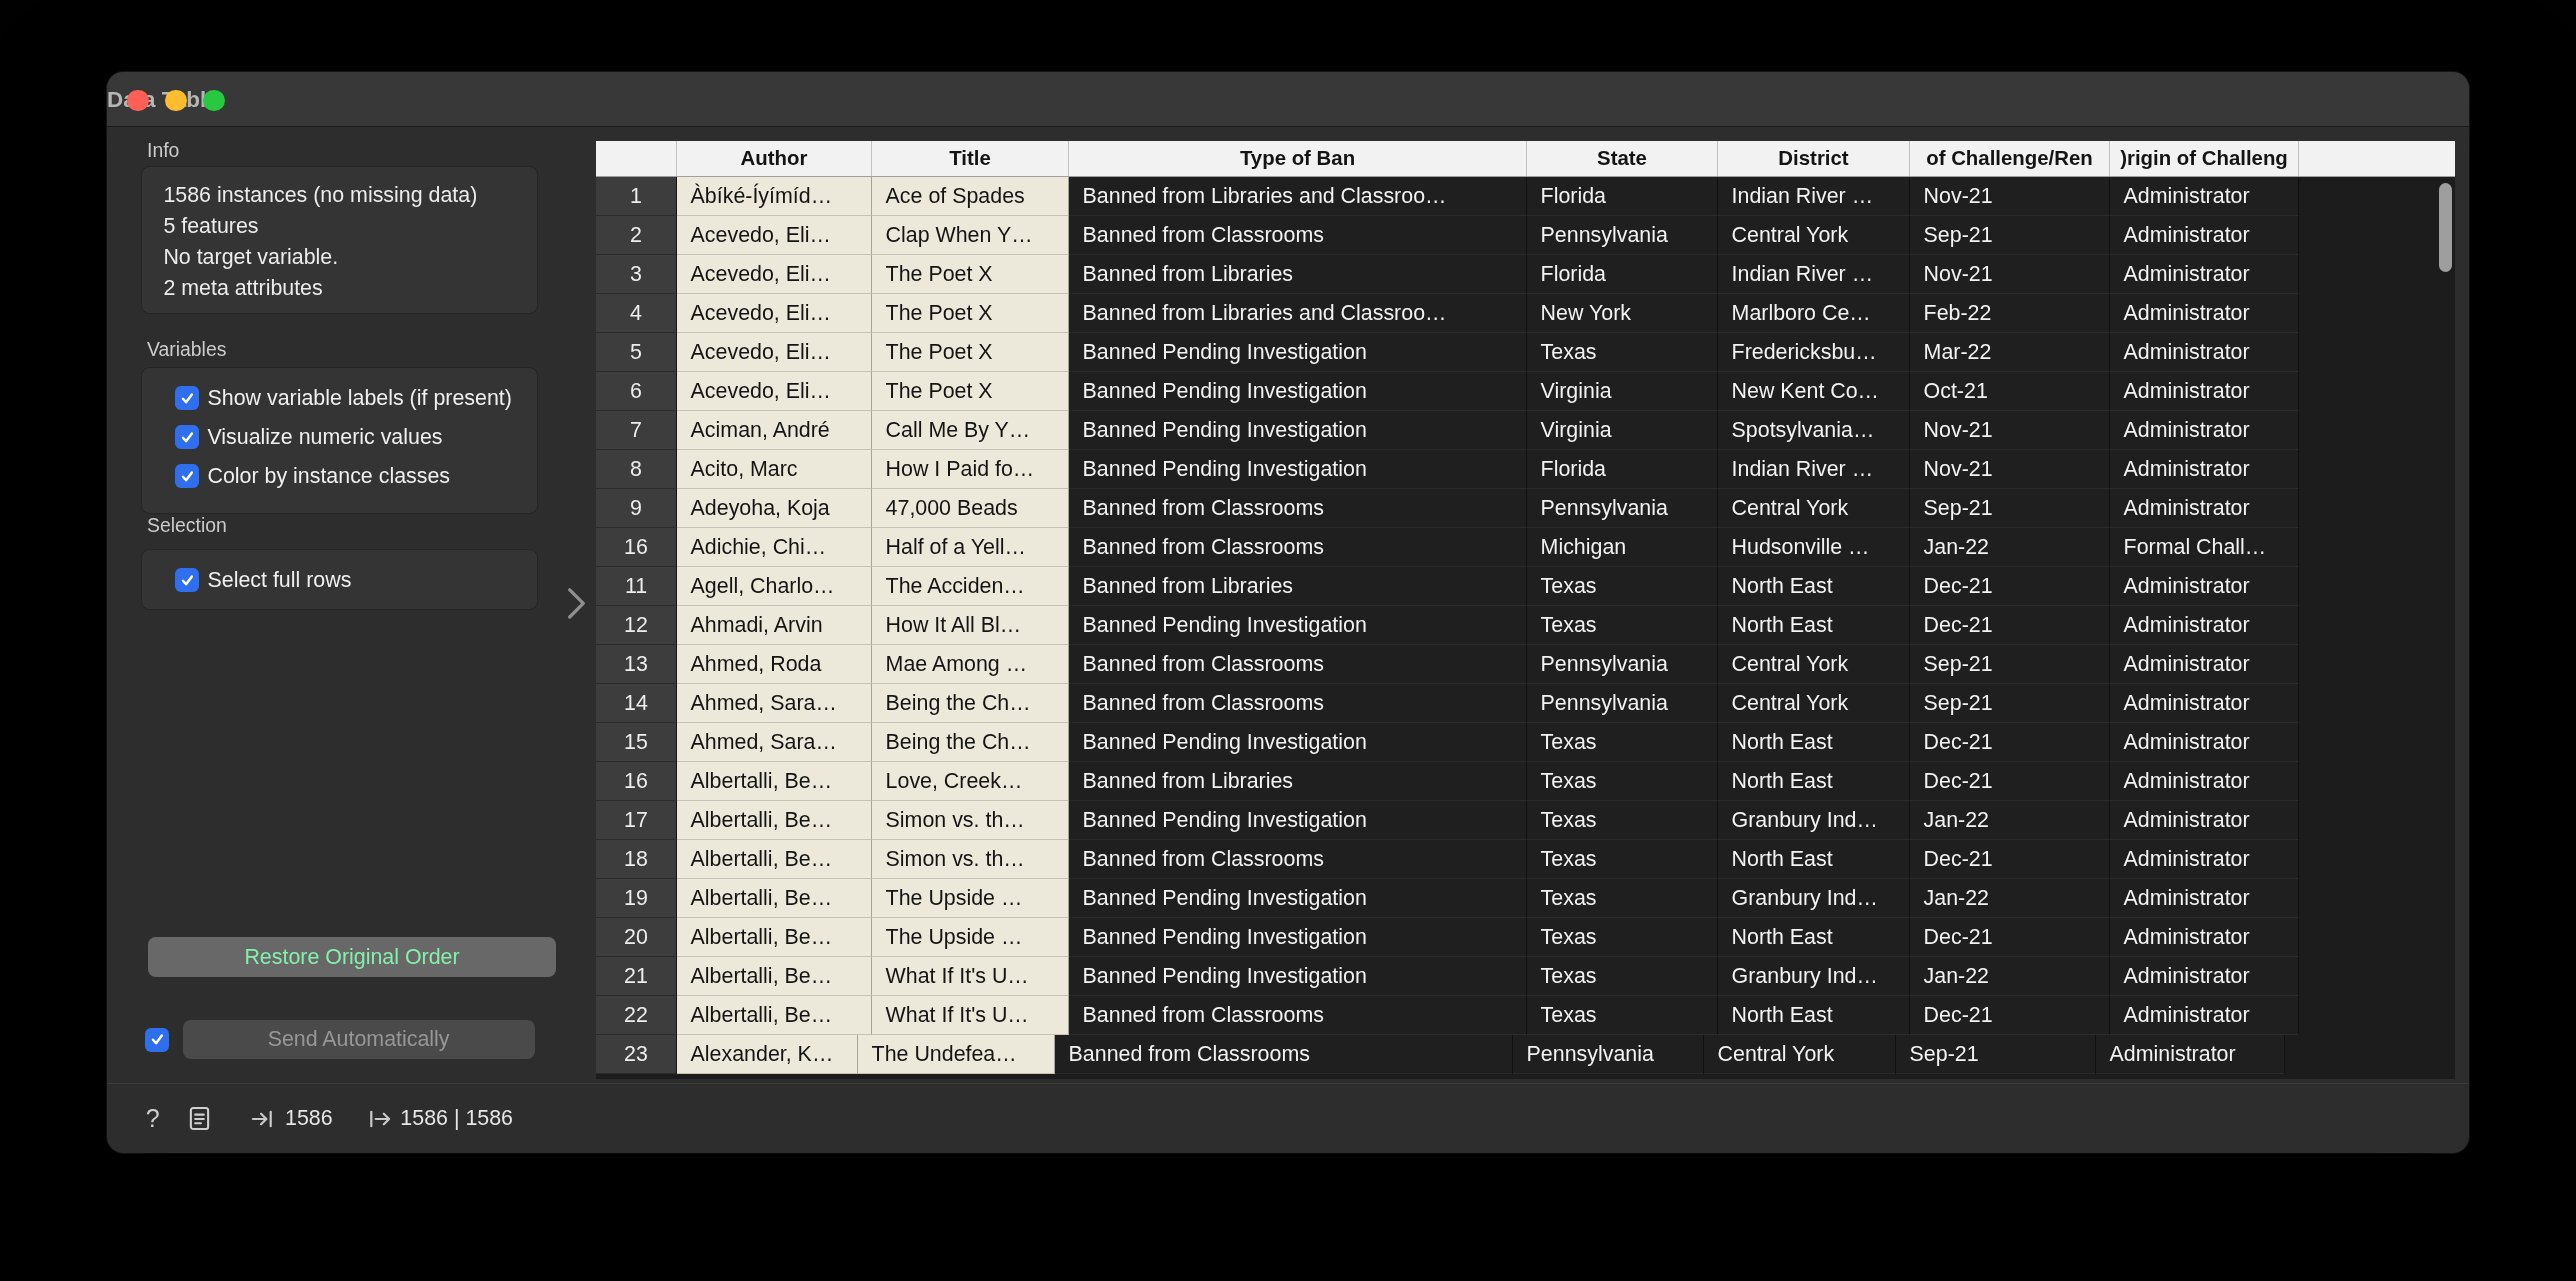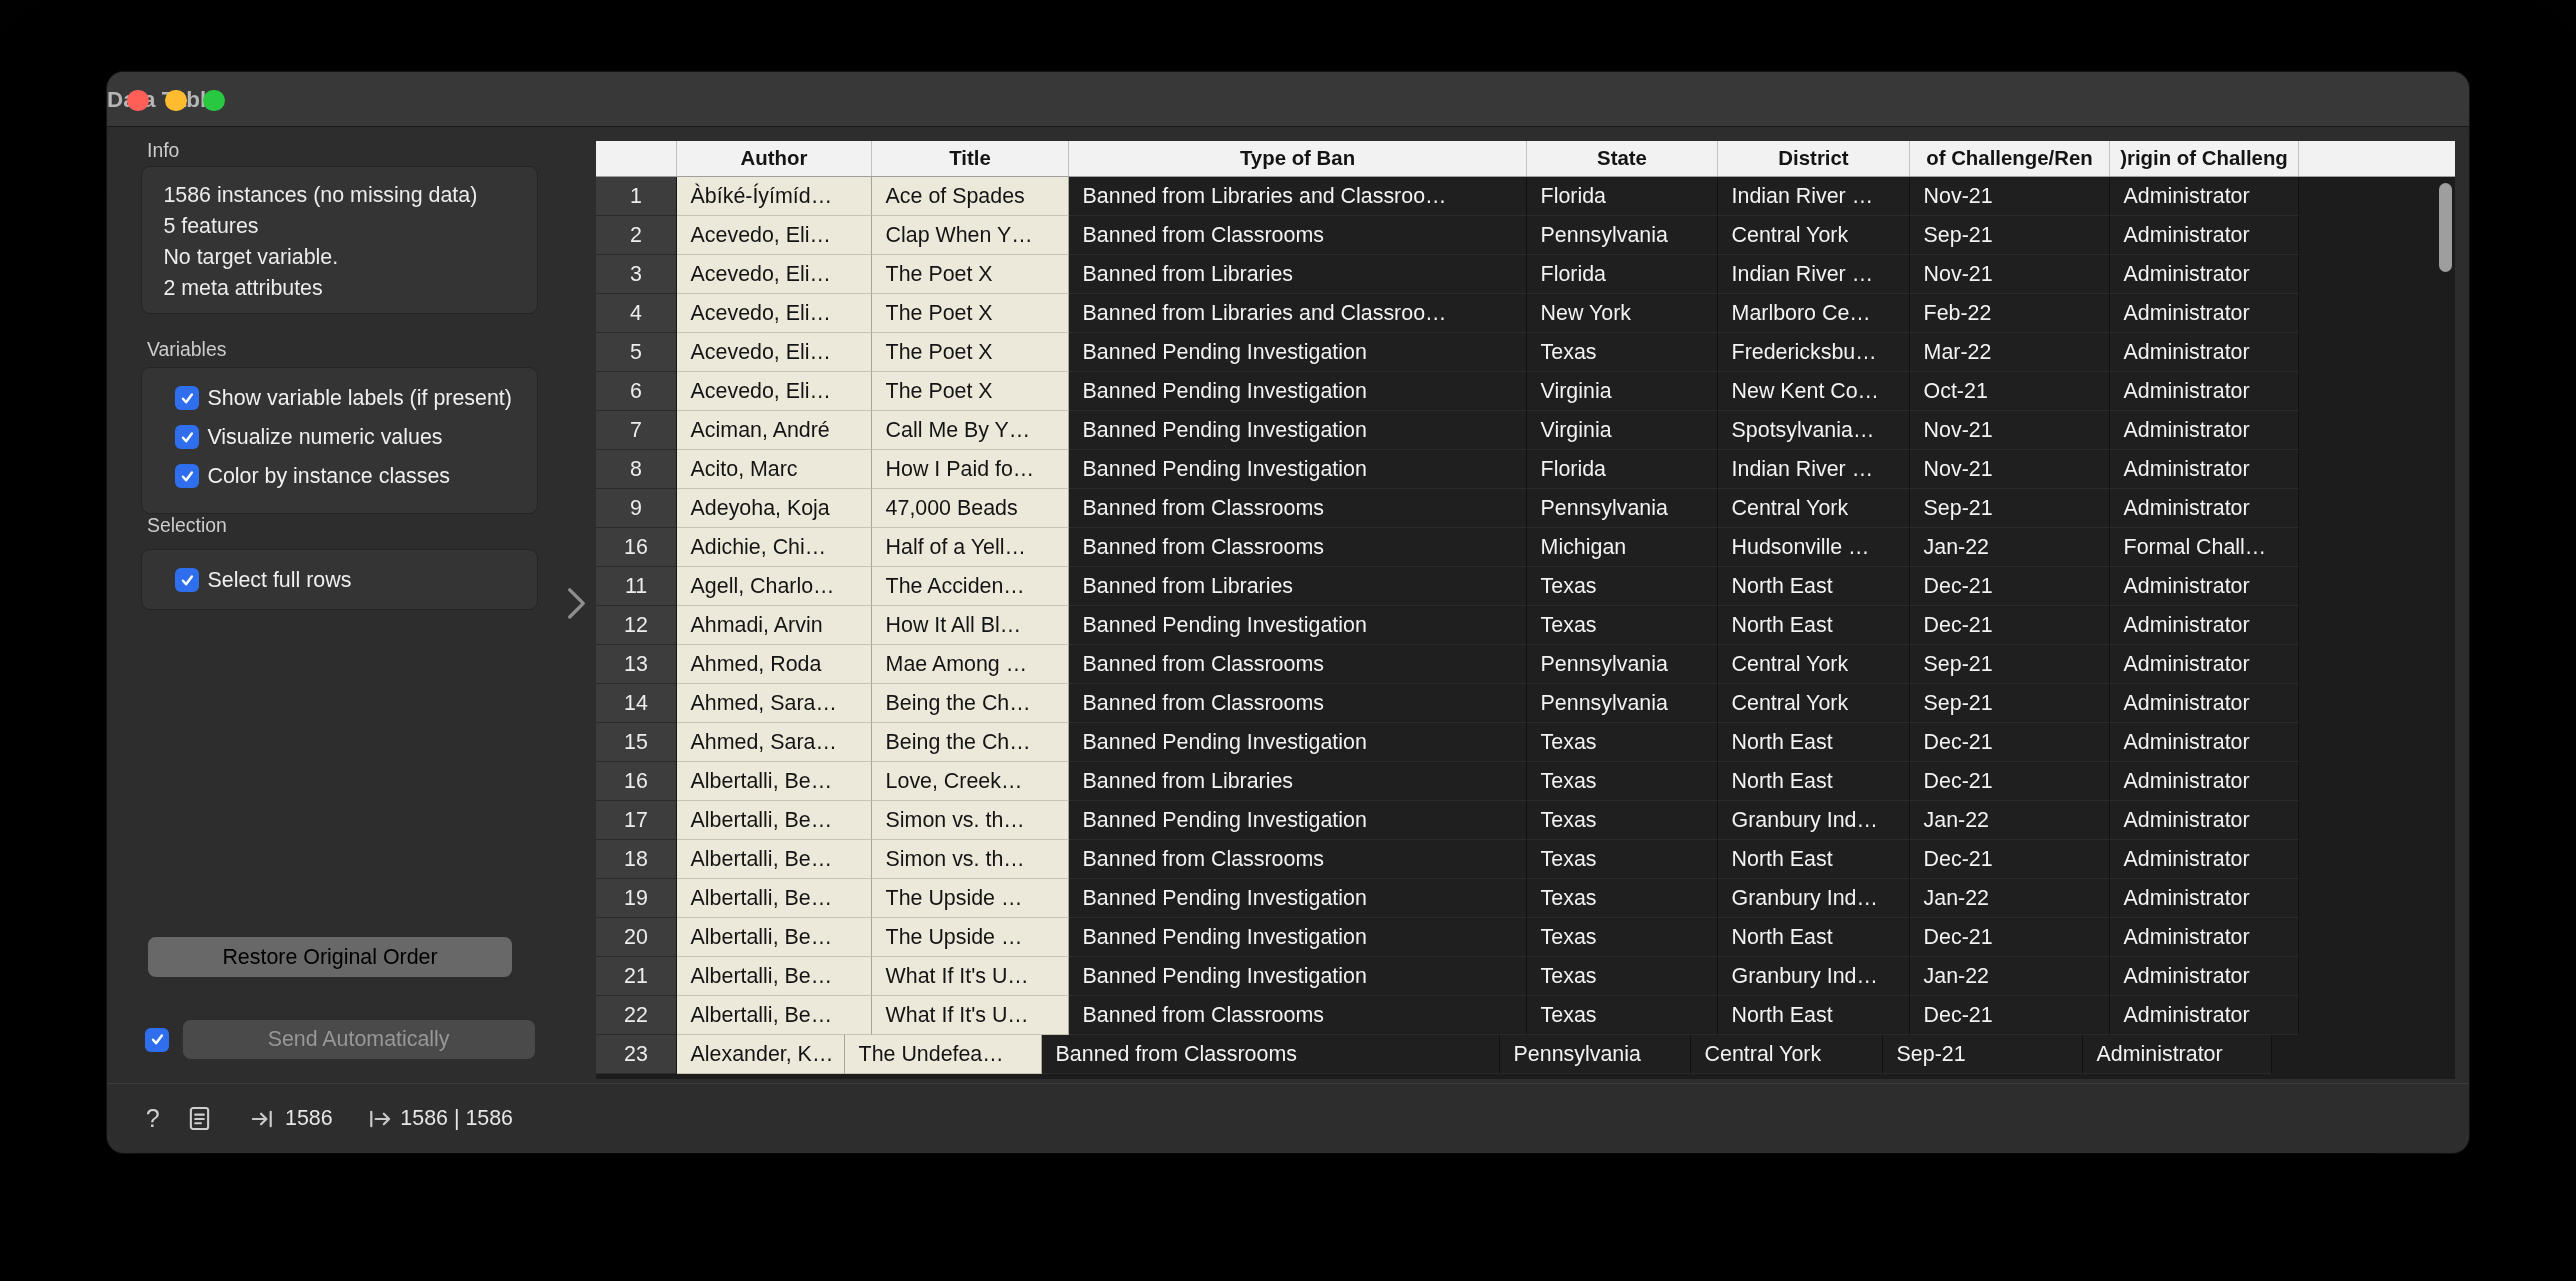--- a/index.html
+++ b/index.html
@@ -60,9 +60,9 @@
   .checkbox svg { width: 18.5px; height: 18.5px; }
   .cb-label { color: #f0f0f0; font-size: 21.4px; white-space: nowrap; }
   .restore-btn {
-    position: absolute; left: 41px; top: 865px; width: 364px; height: 40px;
+    position: absolute; left: 41px; top: 865px; width: 408px; height: 40px;
     background: #686868; border: none; border-radius: 7.8px;
-    color: #000000; font-size: 21.4px; font-family: inherit; cursor: pointer;
+    color: #86efac; font-size: 21.4px; font-family: inherit; cursor: pointer;
   }
   .autosend { position: absolute; left: 38px; top: 948px; display: flex; align-items: center; gap: 13.6px; }
   .send-btn {

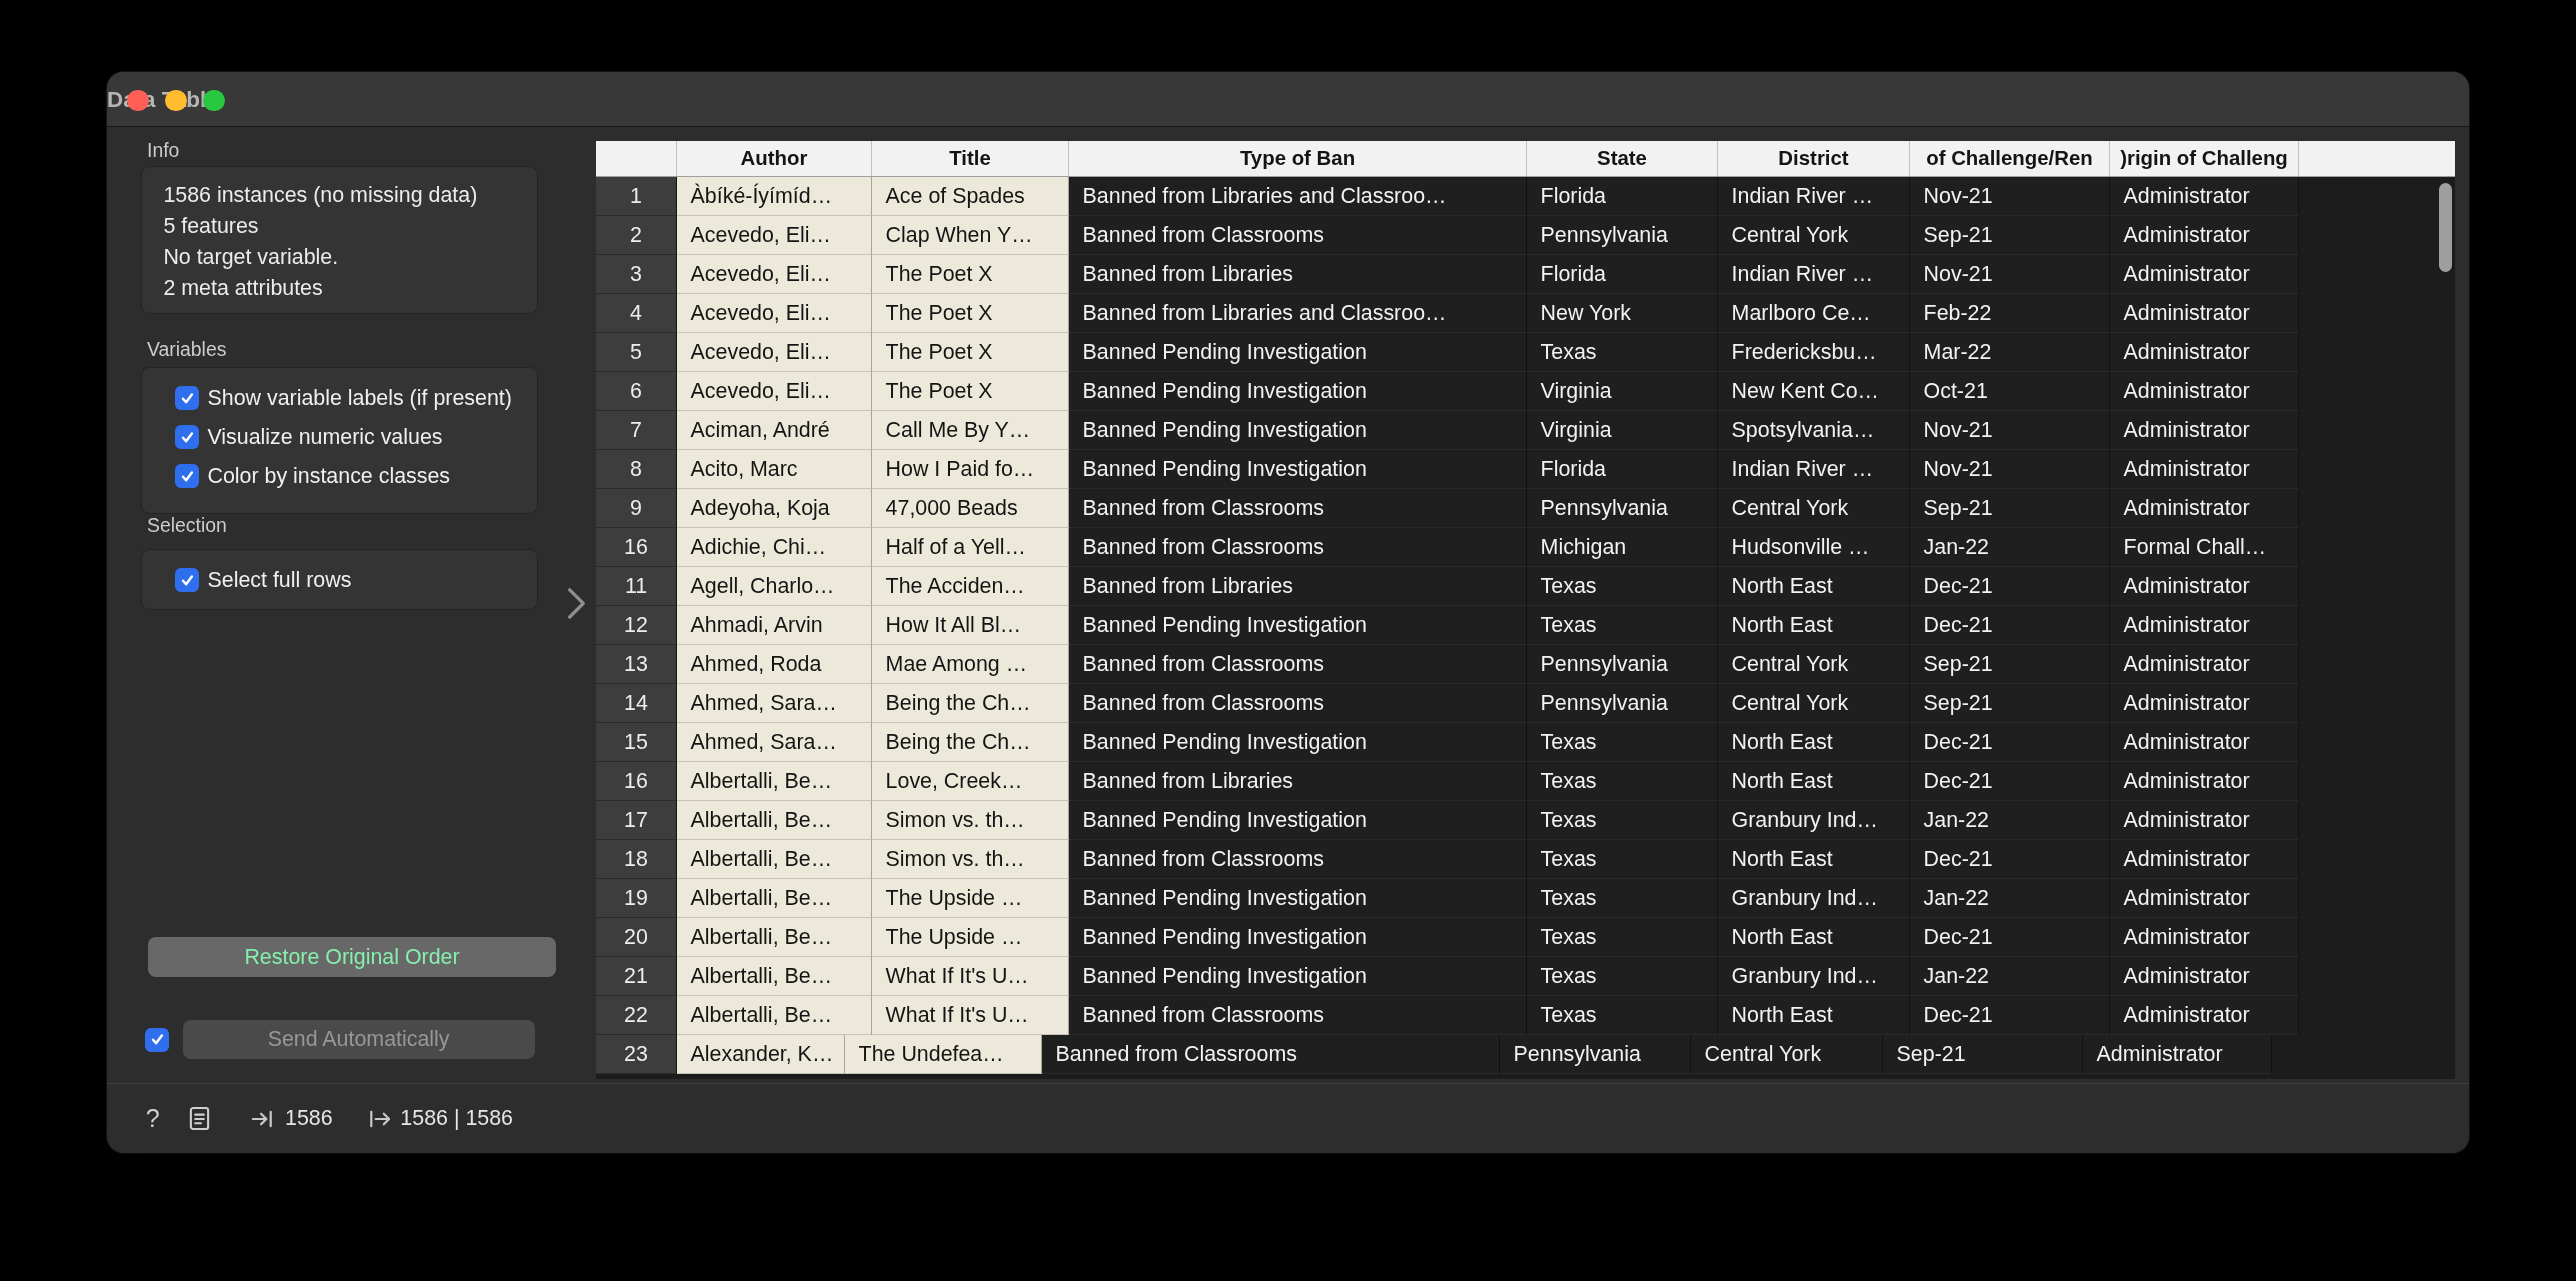--- a/index.html
+++ b/index.html
@@ -439,7 +439,7 @@
         </div>
         <div class="trow">
           <div class="cell num" style="width: 81px;">23</div>
-          <div class="cell meta" style="width: 168px;">Alexander, K…</div>
+          <div class="cell meta" style="width: 181px;">Alexander, K…</div>
           <div class="cell meta" style="width: 197px;">The Undefea…</div>
           <div class="cell dark" style="width: 458px;">Banned from Classrooms</div>
           <div class="cell dark" style="width: 191px;">Pennsylvania</div>

